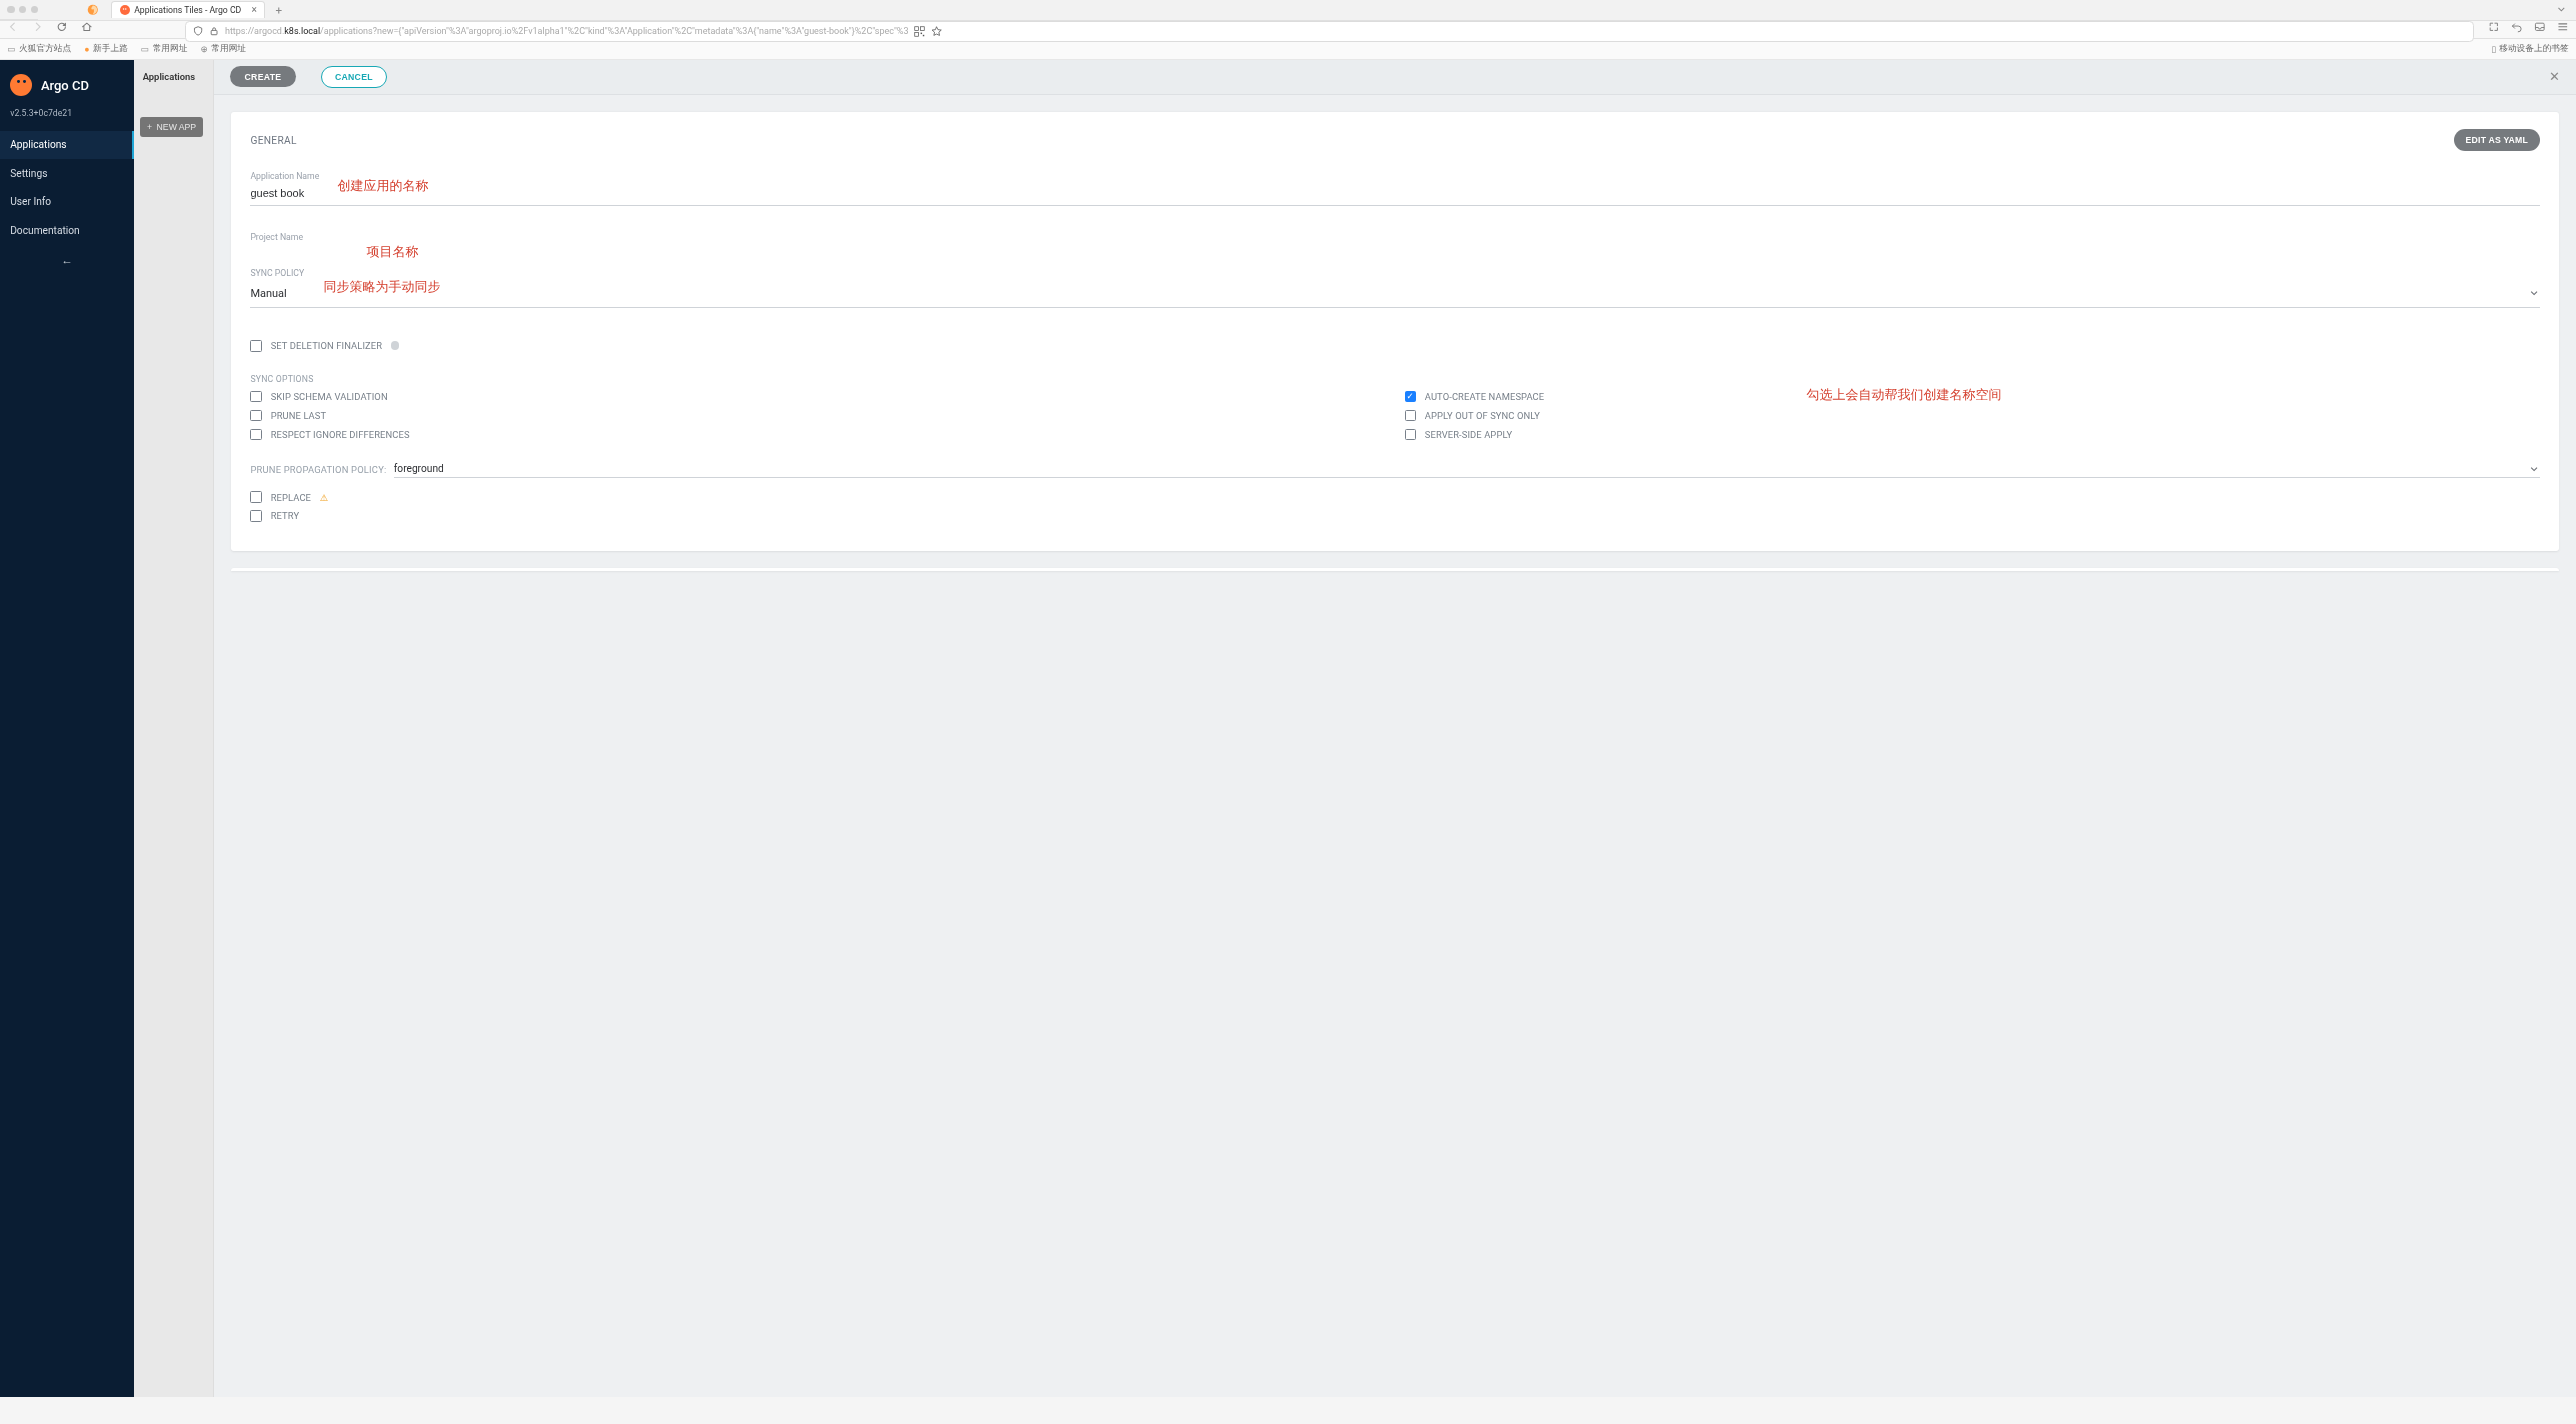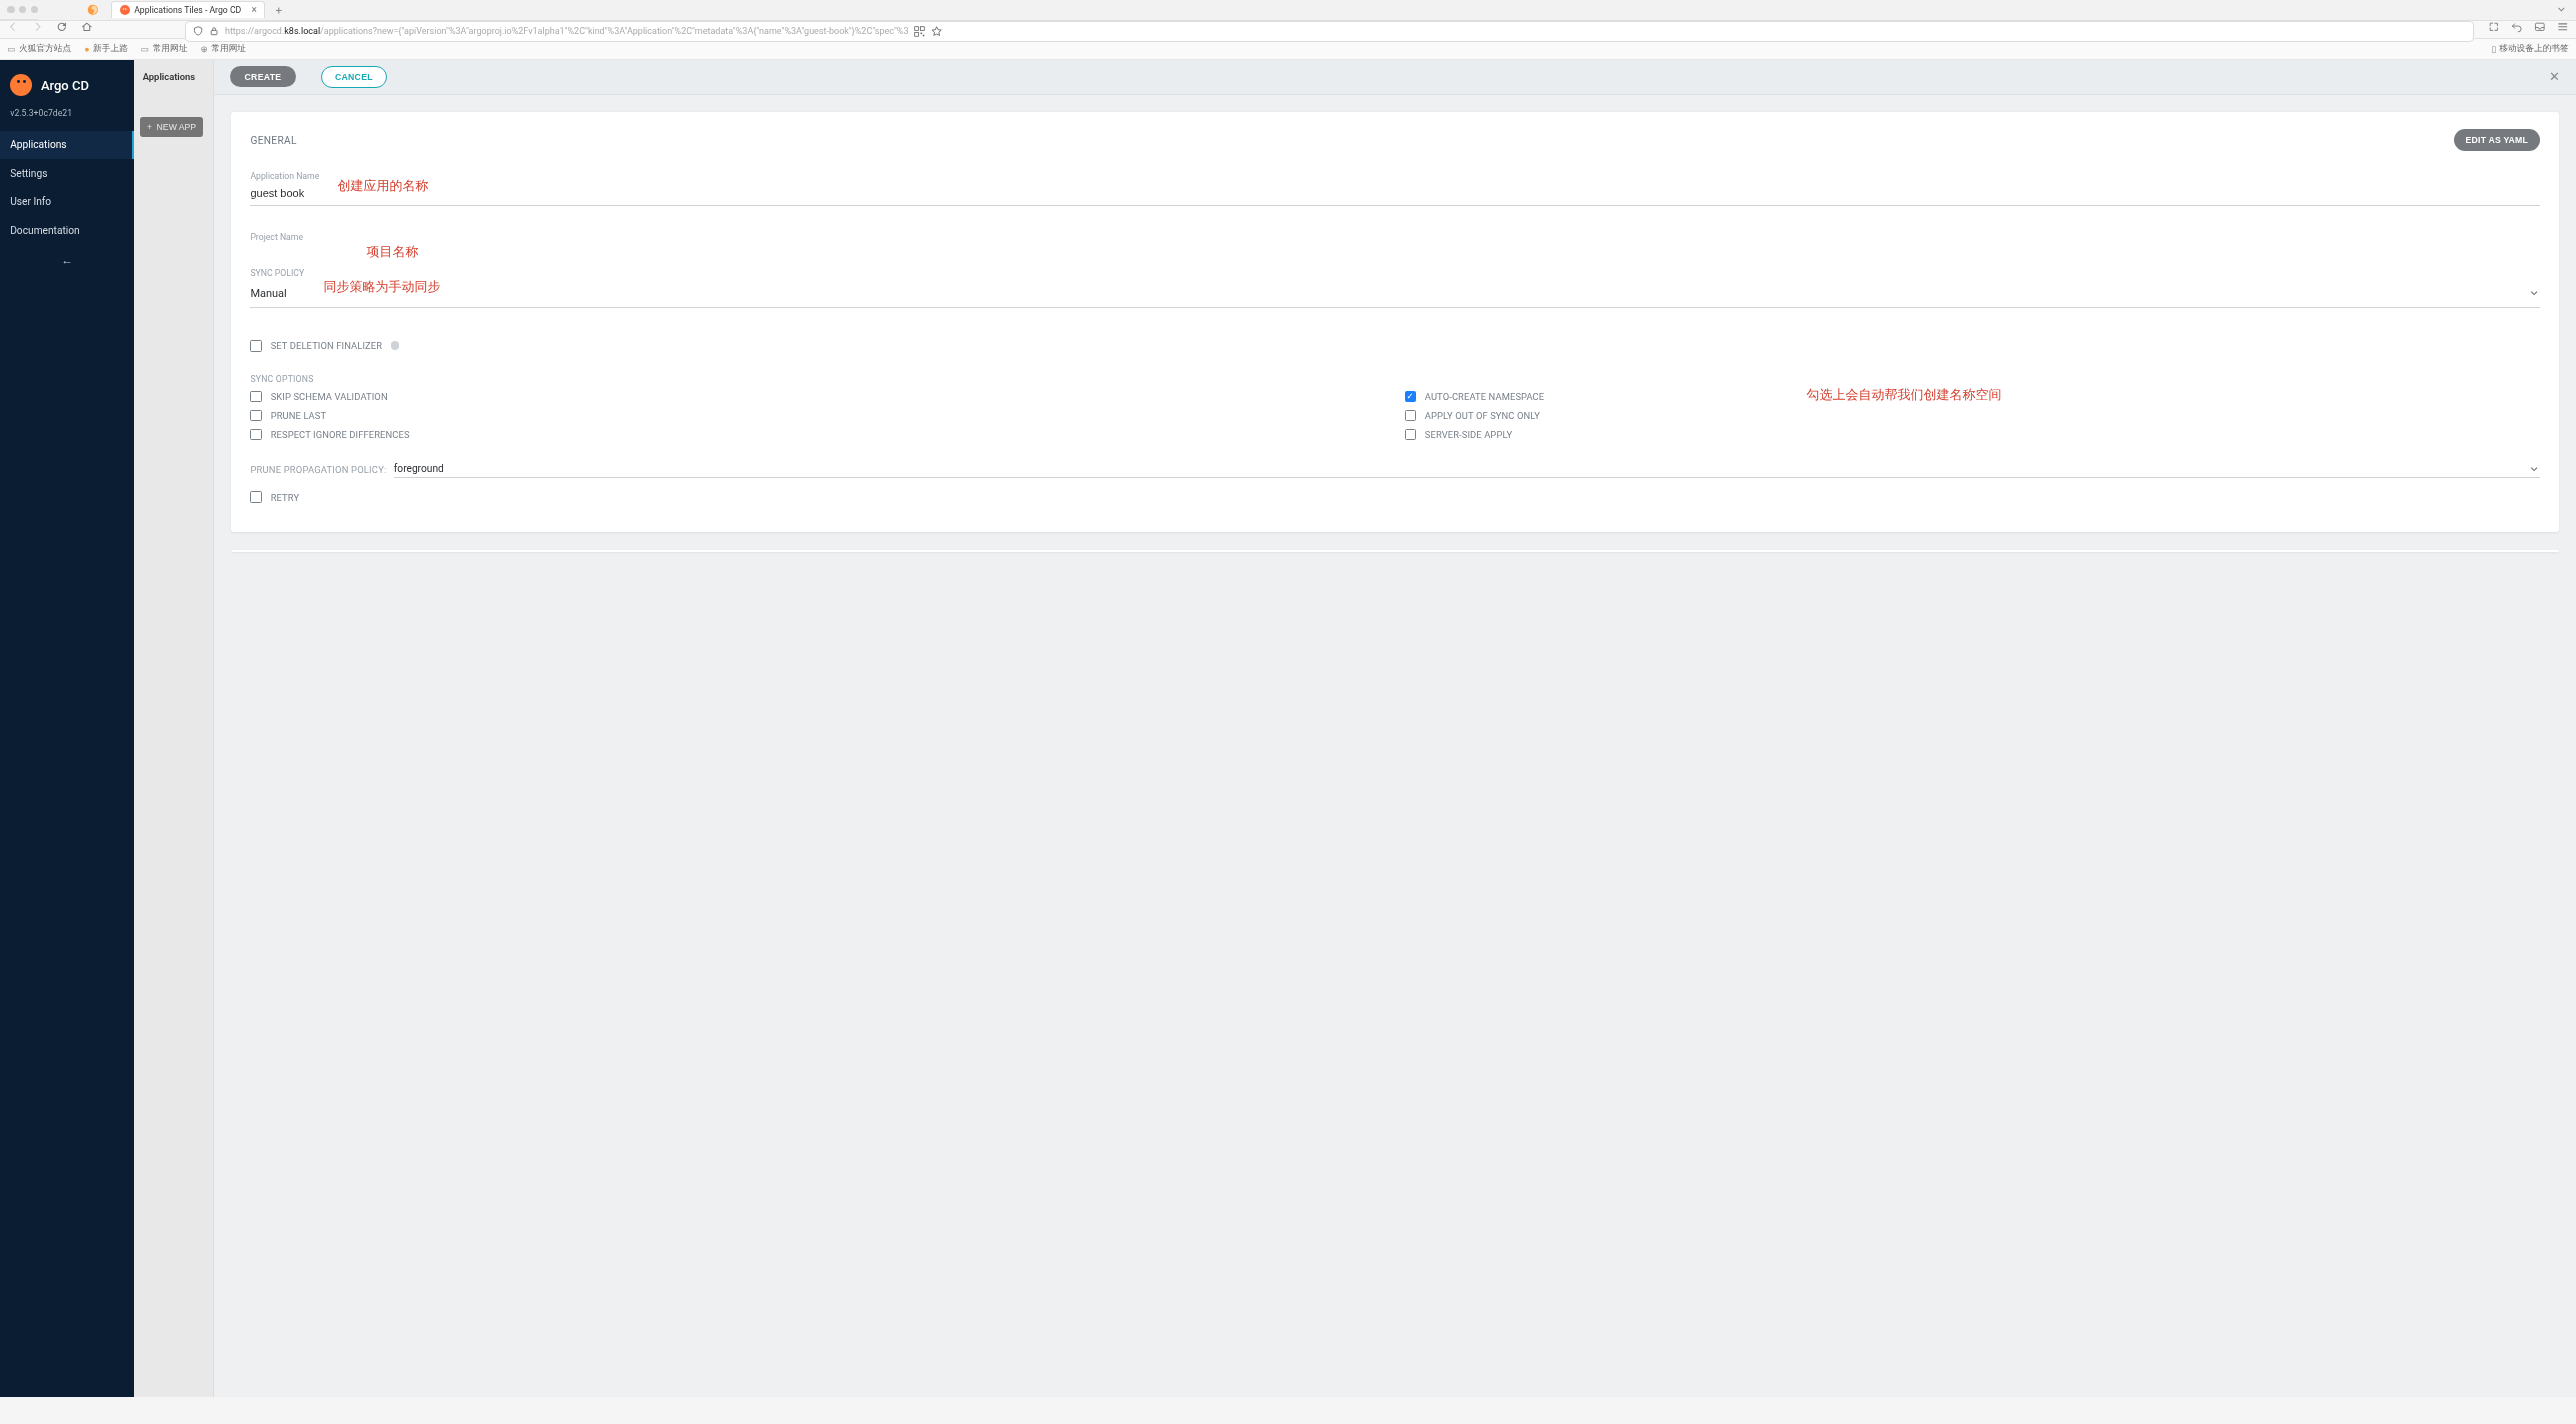--- a/index.html
+++ b/index.html
@@ -367,6 +367,11 @@
       <div style="height:13px"></div>
       <div class="checkbox-row">
         <span class="cb"></span>
+        <span>REPLACE</span>
+        <span class="warn">⚠</span>
+      </div>
+      <div class="checkbox-row">
+        <span class="cb"></span>
         <span>RETRY</span>
       </div>
     </div>

